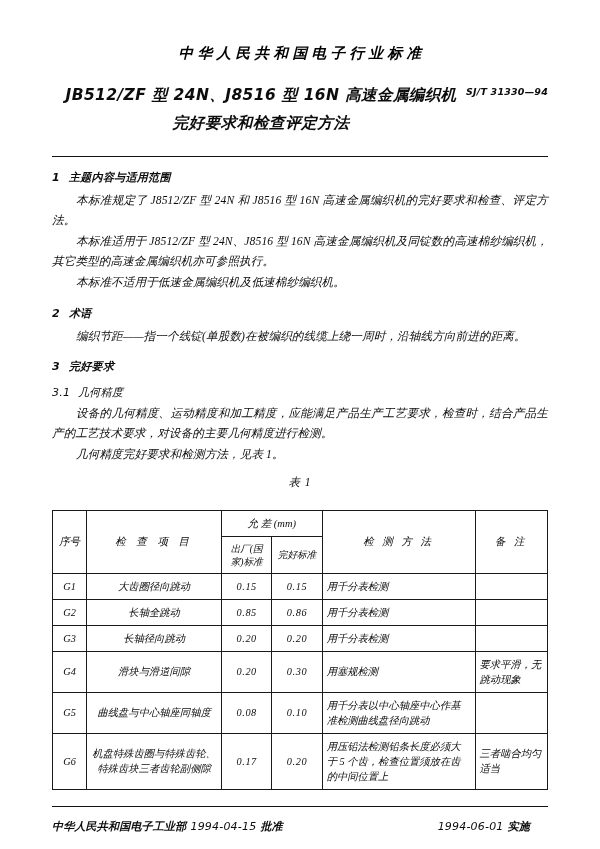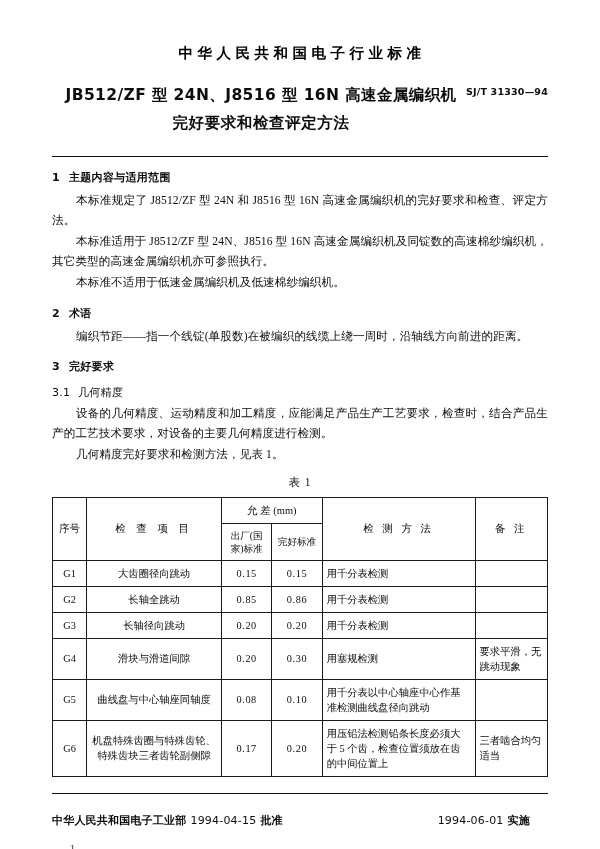--- a/index.html
+++ b/index.html
@@ -20,6 +20,7 @@
     width: 600px;
     height: 620px;
     box-sizing: border-box;
+    font-style: italic;
   }
   .content {
     position: absolute;

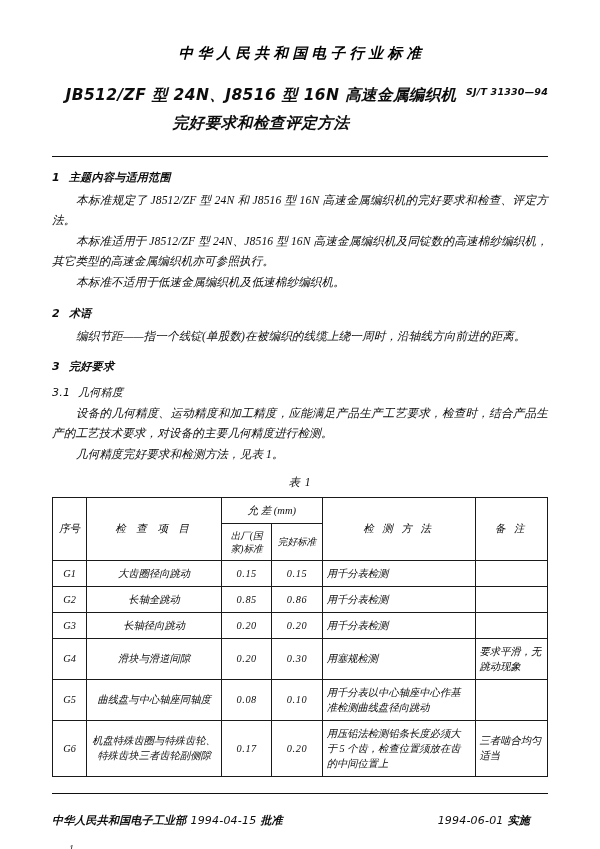--- a/index.html
+++ b/index.html
@@ -119,7 +119,7 @@
     text-align: center;
     font-size: 11.5px;
     margin-top: 10px;
-    margin-bottom: 7px;
+    margin-bottom: 20px;
     letter-spacing: 1px;
   }
   table.gtable {

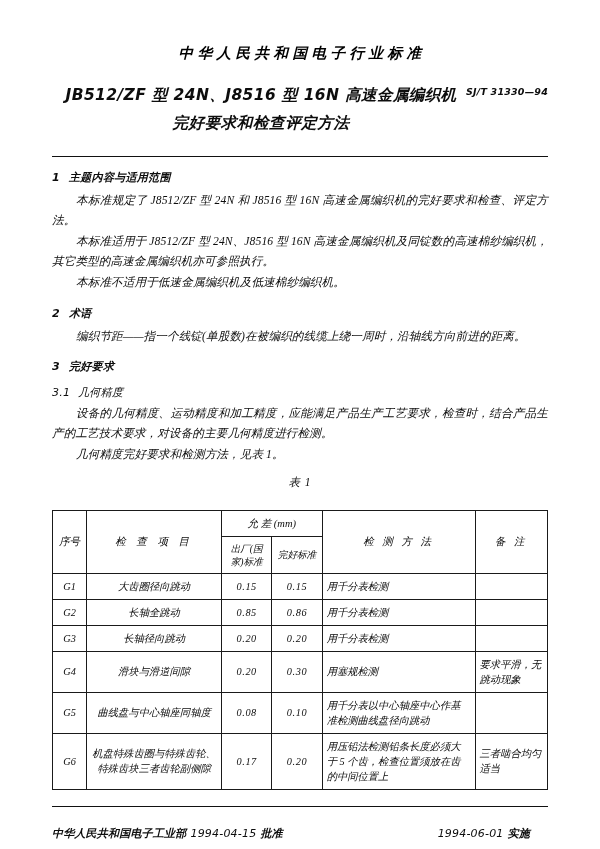--- a/index.html
+++ b/index.html
@@ -161,7 +161,7 @@
     height: 0;
   }
   .footer {
-    margin-top: 19px;
+    margin-top: 12px;
     display: flex;
     justify-content: space-between;
     align-items: baseline;

